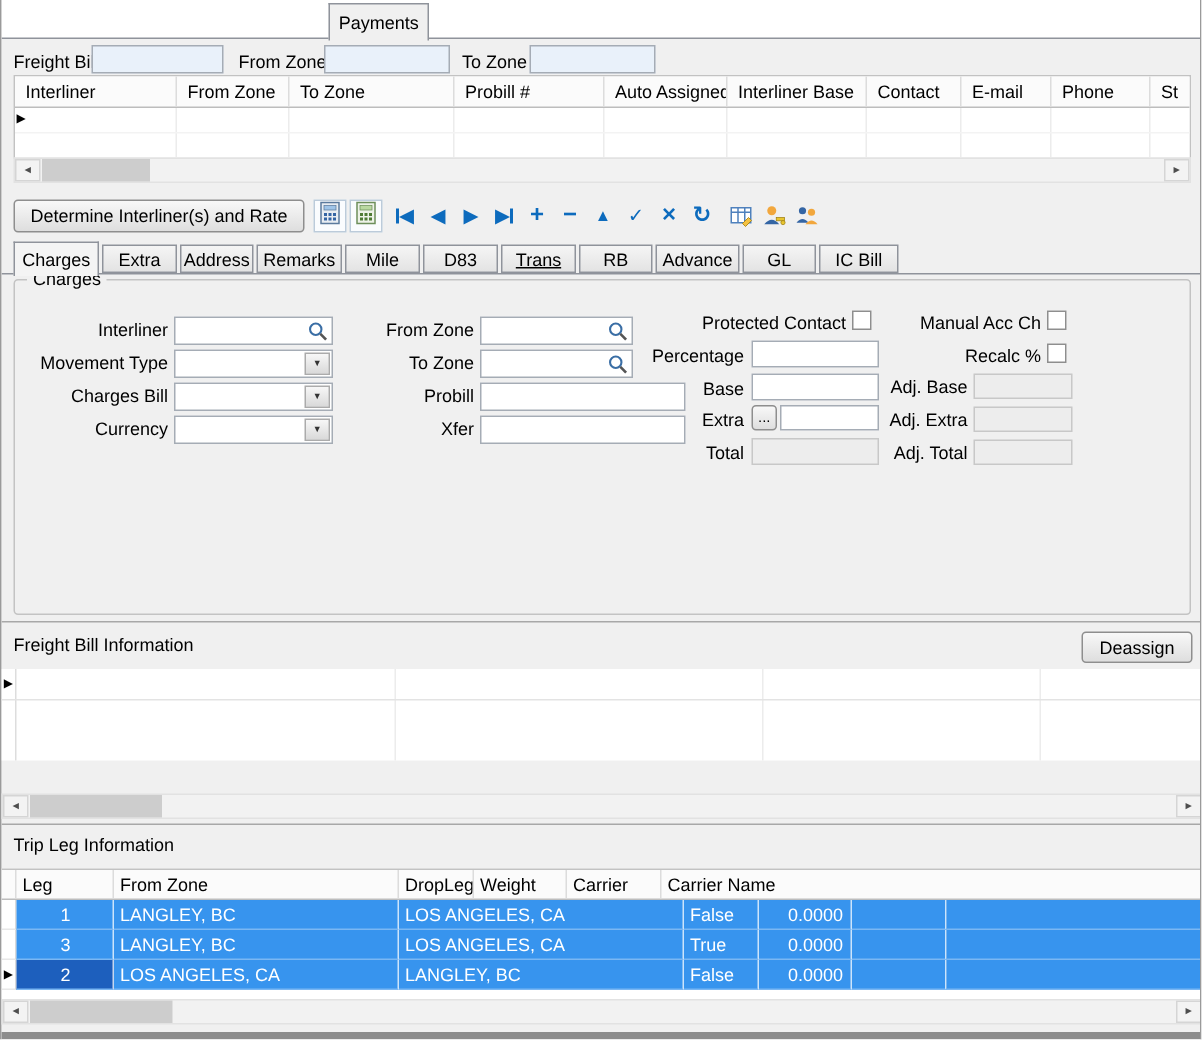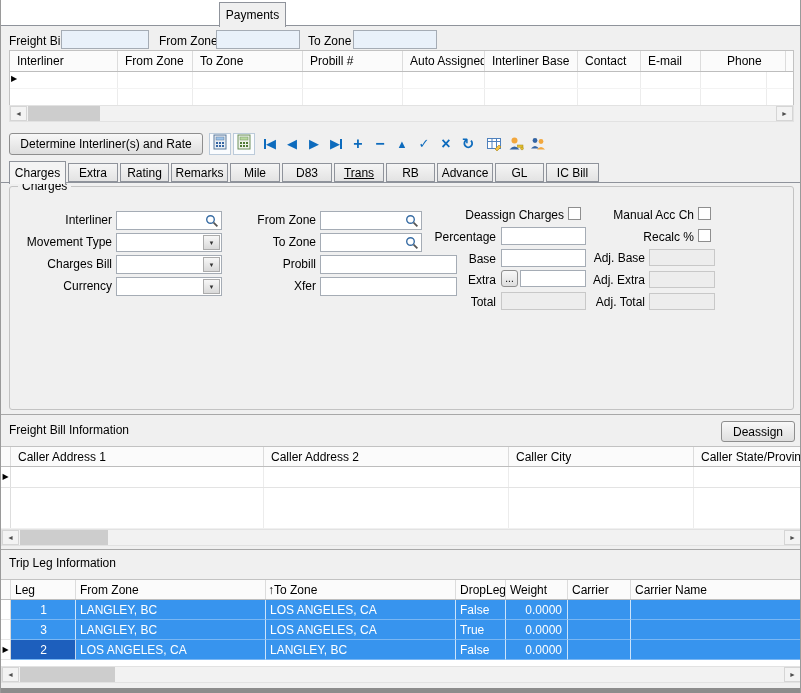--- a/index.html
+++ b/index.html
@@ -83,7 +83,7 @@
         <div class="ghc" style="width:93px;">Interliner Base</div>
         <div class="ghc" style="width:63px;">Contact</div>
         <div class="ghc" style="width:60px;">E-mail</div>
-        <div class="ghc" style="width:66px;margin-left:19px;">Phone</div>
+        <div class="ghc" style="width:66px;">Phone</div>
         <div class="ghc" style="flex:1;border-right:none;">St</div>
       </div>
       <div class="gbody" style="height:33px;">

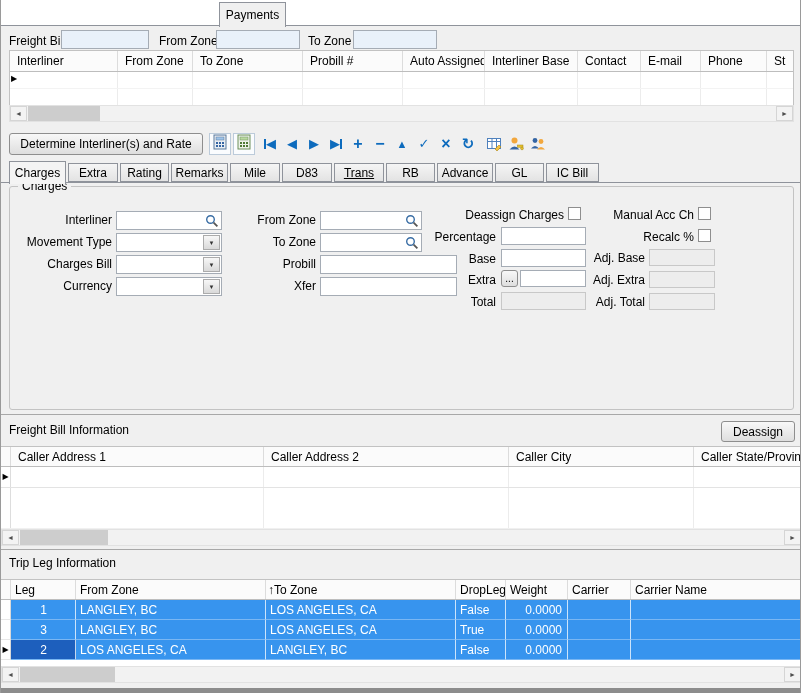--- a/index.html
+++ b/index.html
@@ -180,7 +180,7 @@
     <div class="tabstrip">
       <div class="tab sel" style="width:57px;"><span>Charges</span></div>
       <div class="tab" style="width:50px;"><span>Extra</span></div>
-      <div class="tab" style="width:49px;"><span>Rating</span></div>
+      <div class="tab" style="width:49px;"><span>Address</span></div>
       <div class="tab" style="width:57px;"><span>Remarks</span></div>
       <div class="tab" style="width:50px;"><span>Mile</span></div>
       <div class="tab" style="width:50px;"><span>D83</span></div>

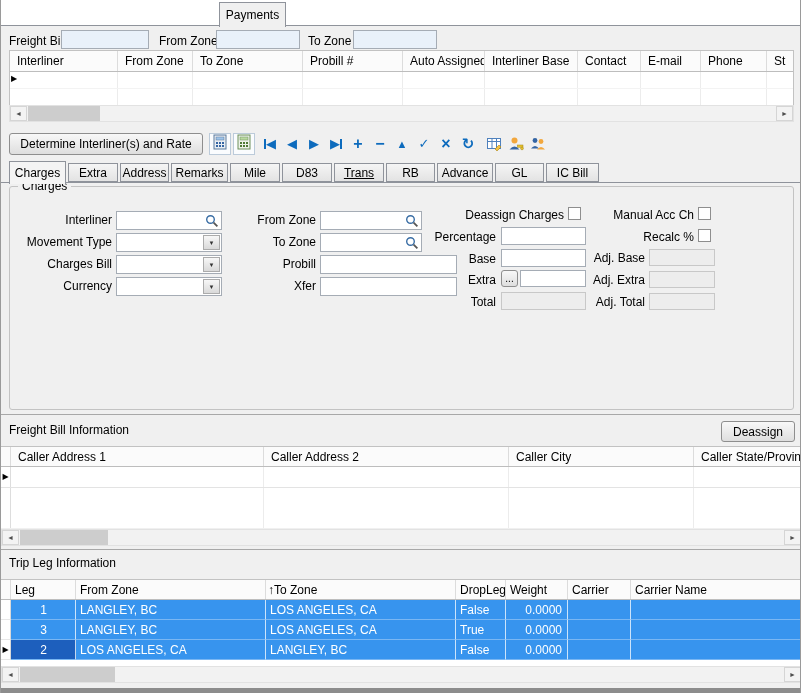--- a/index.html
+++ b/index.html
@@ -245,7 +245,7 @@
       <span class="lbl lbl-r" style="left:240px;top:92px;width:66px;">Xfer</span>
       <input class="tb" style="left: 310px; top: 90px; width: 137px;" value="">
 
-      <span class="lbl lbl-r" style="left:410px;top:21px;width:144px;">Deassign Charges</span>
+      <span class="lbl lbl-r" style="left:410px;top:21px;width:144px;">Protected Contact</span>
       <div class="checkbox" style="left:558px;top:20px;"></div>
 
       <span class="lbl lbl-r" style="left:386px;top:43px;width:100px;">Percentage</span>

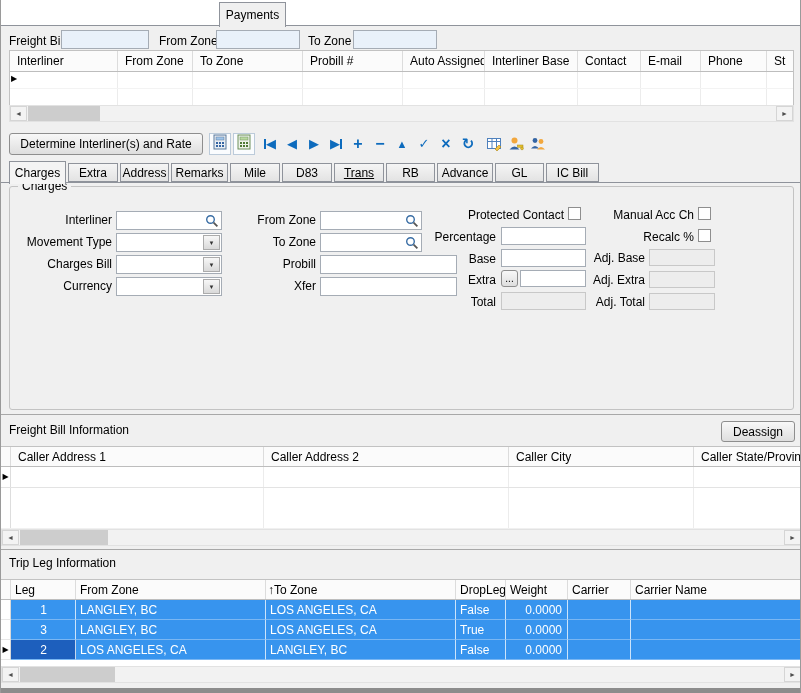--- a/index.html
+++ b/index.html
@@ -283,13 +283,6 @@
     <button class="btn" style="left:720px;top:6px;width:74px;height:21px;">Deassign</button>
 
     <div class="abs" style="left:0;top:31px;width:801px;">
-      <div class="ghead" style="border-top:1px solid #C2C2C2;">
-        <div class="ghc" style="width:10px;padding:0;"></div>
-        <div class="ghc" style="width:253px;">Caller Address 1</div>
-        <div class="ghc" style="width:245px;">Caller Address 2</div>
-        <div class="ghc" style="width:185px;">Caller City</div>
-        <div class="ghc" style="flex:1;border-right:none;">Caller State/Provin</div>
-      </div>
       <div class="gbody" style="height:61px;">
         <div class="gbc" style="width:10px;border-right:1px solid #DDDDDD;">
           <span class="ind-arrow" style="line-height:19px;">▶</span>

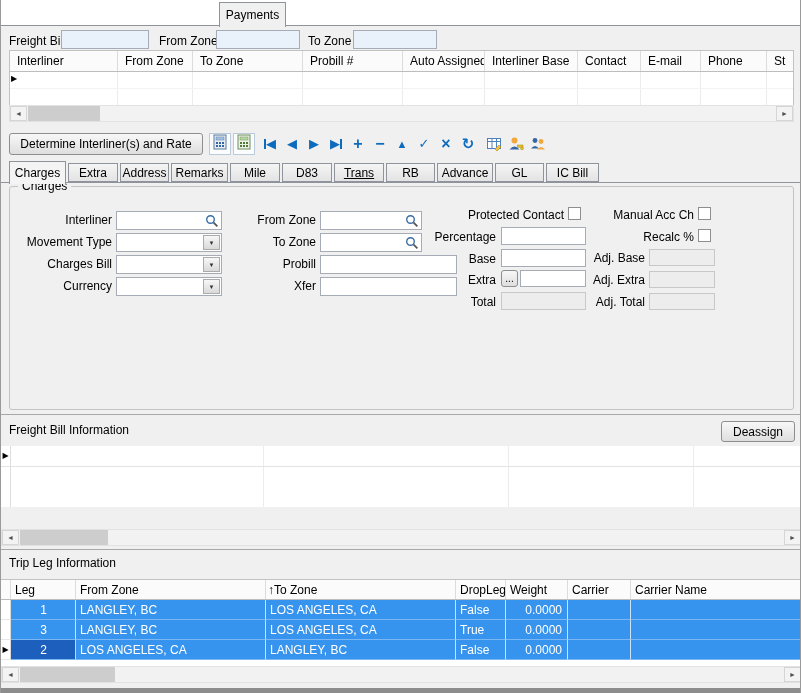--- a/index.html
+++ b/index.html
@@ -309,7 +309,6 @@
       <div class="ghc" style="width:10px;padding:0;"></div>
       <div class="ghc" style="width:65px;padding-left:4px;">Leg</div>
       <div class="ghc" style="width:190px;padding-left:4px;">From Zone</div>
-      <div class="ghc" style="width:190px;padding-left:2px;"><span>↑</span><span>To Zone</span></div>
       <div class="ghc" style="width:50px;padding-left:4px;">DropLeg</div>
       <div class="ghc" style="width:62px;padding-left:4px;">Weight</div>
       <div class="ghc" style="width:63px;padding-left:4px;">Carrier</div>

